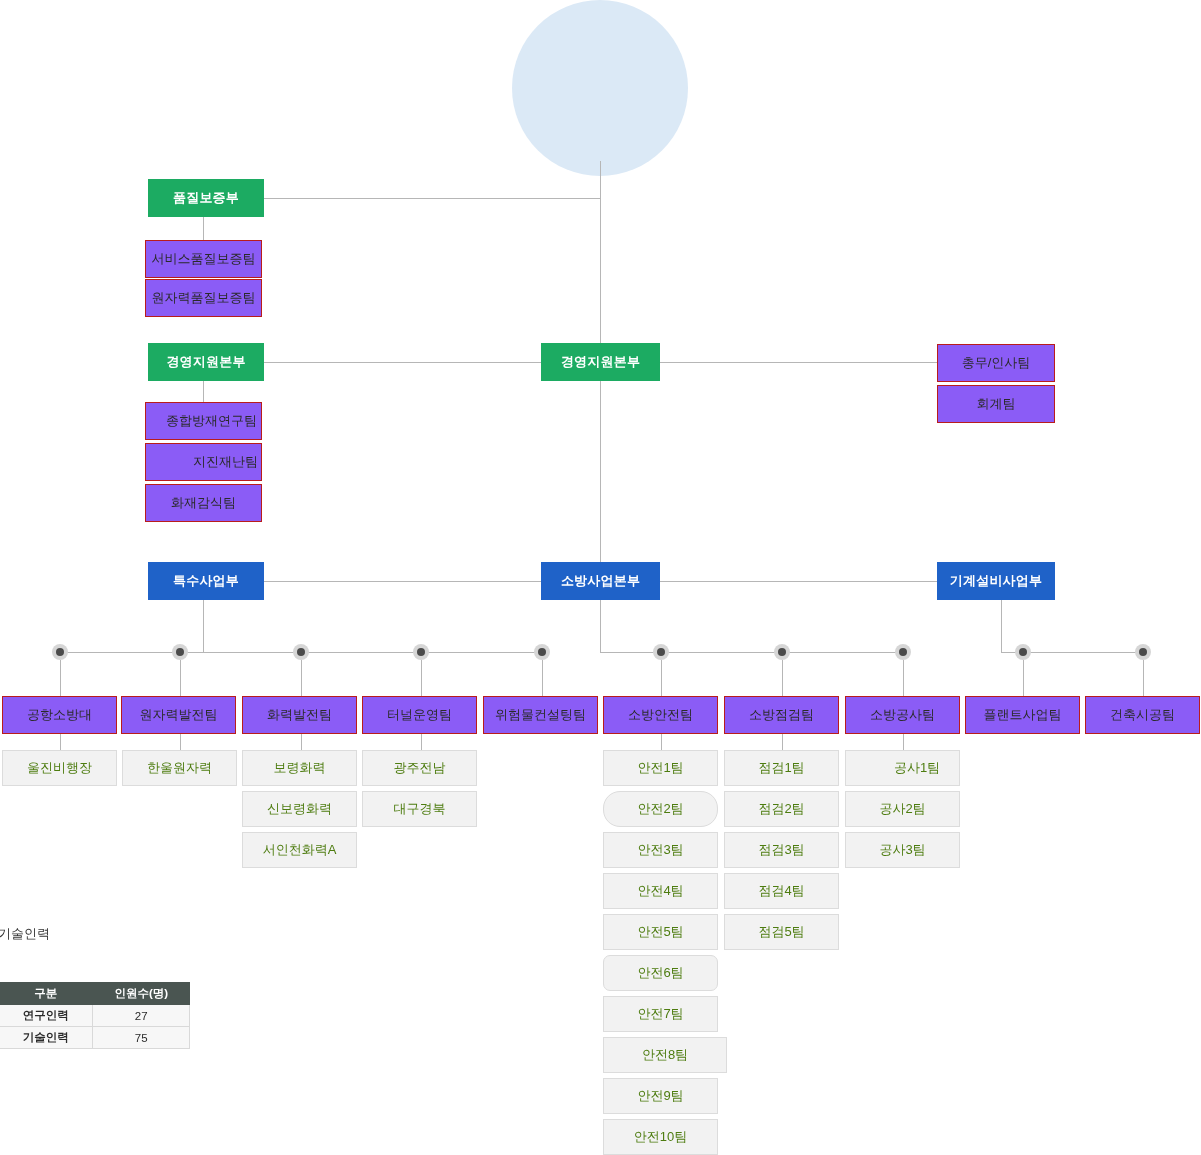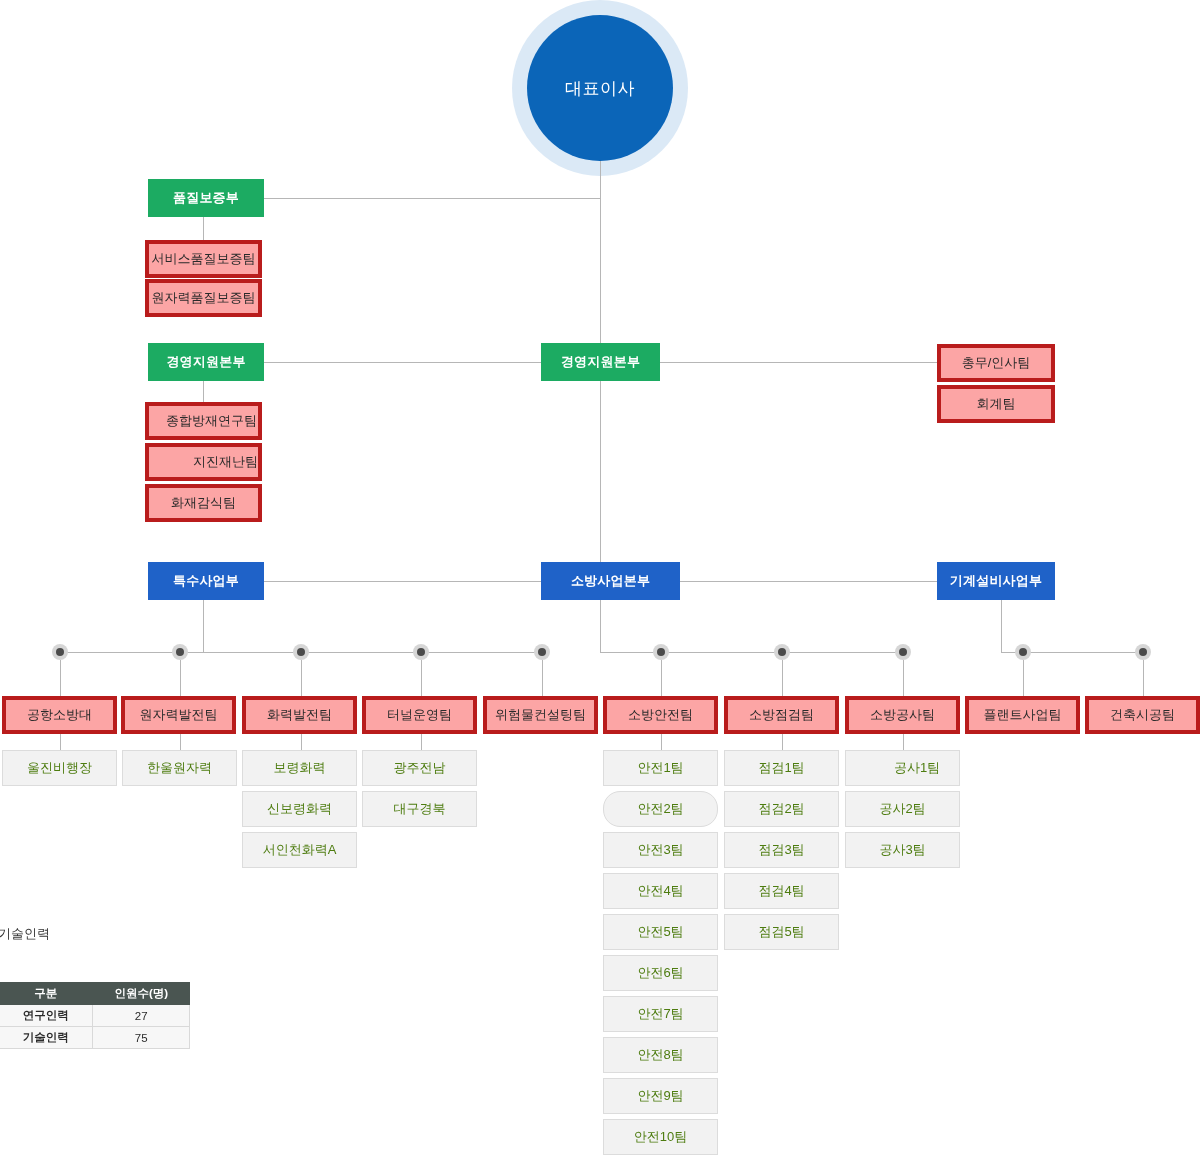--- a/index.html
+++ b/index.html
@@ -134,9 +134,6 @@
 <div id="chart">
 
   <div class="ceo-ring"></div>
-  <div class="ceo-circle">
-    <span>대표이사</span>
-  </div>
 
   <div class="line vline" style="left:600px; top:161px; height:419px;"></div>
 

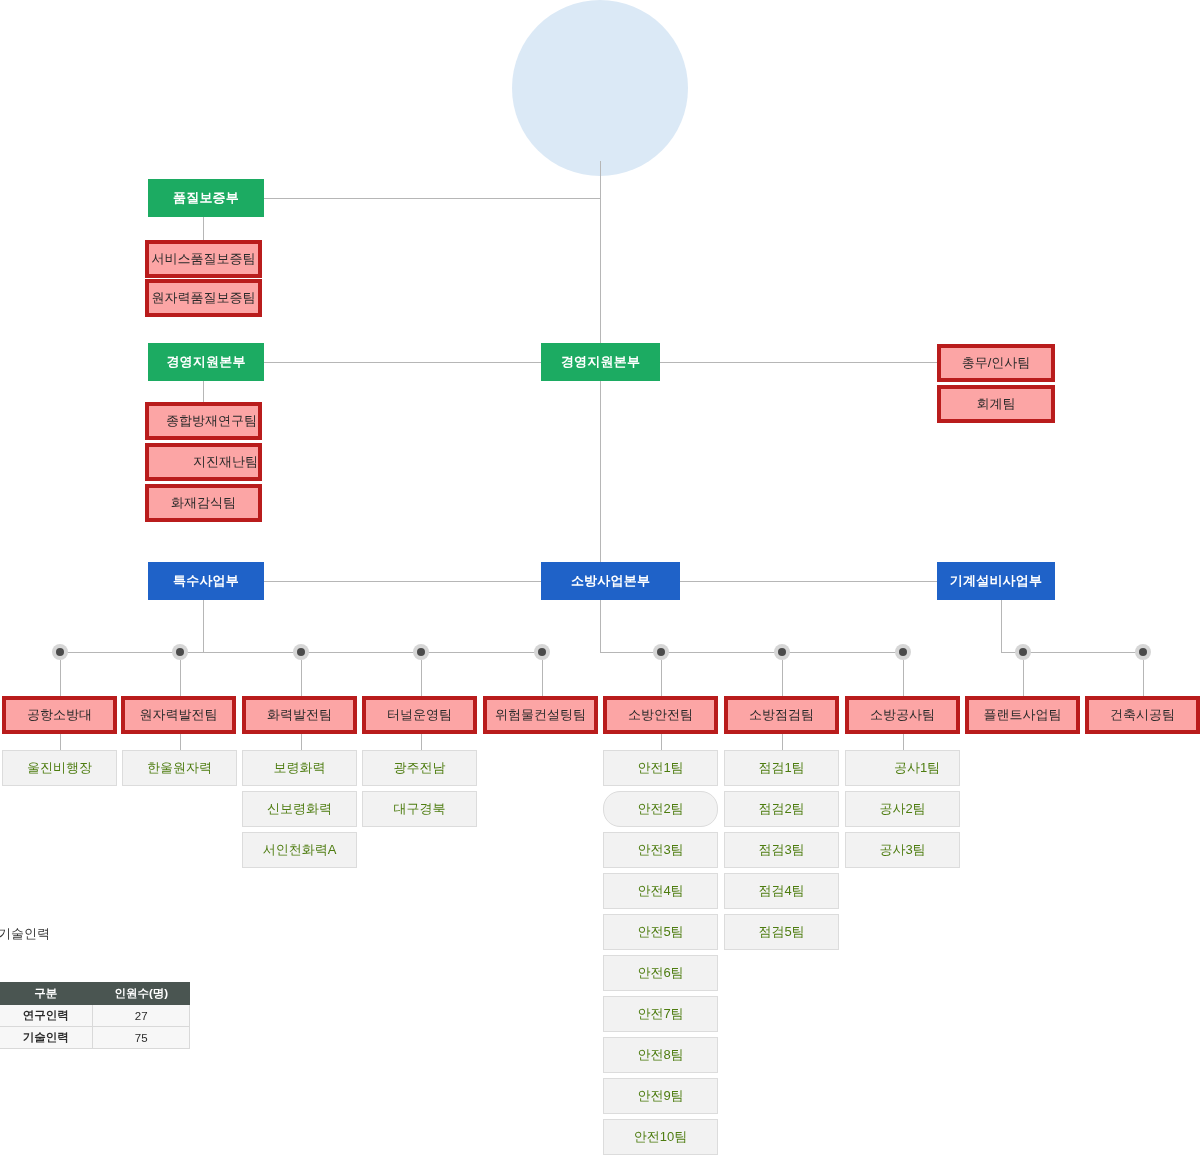--- a/index.html
+++ b/index.html
@@ -66,8 +66,8 @@
     letter-spacing: .2px;
   }
   .box-lblue {
-    background: #fca5a5;
-    border: 4px solid #b91c1c;
+    background: #8b5cf6;
+    border: 1px solid #b91c1c;
     color: #2a2a2a;
     height: 38px;
   }

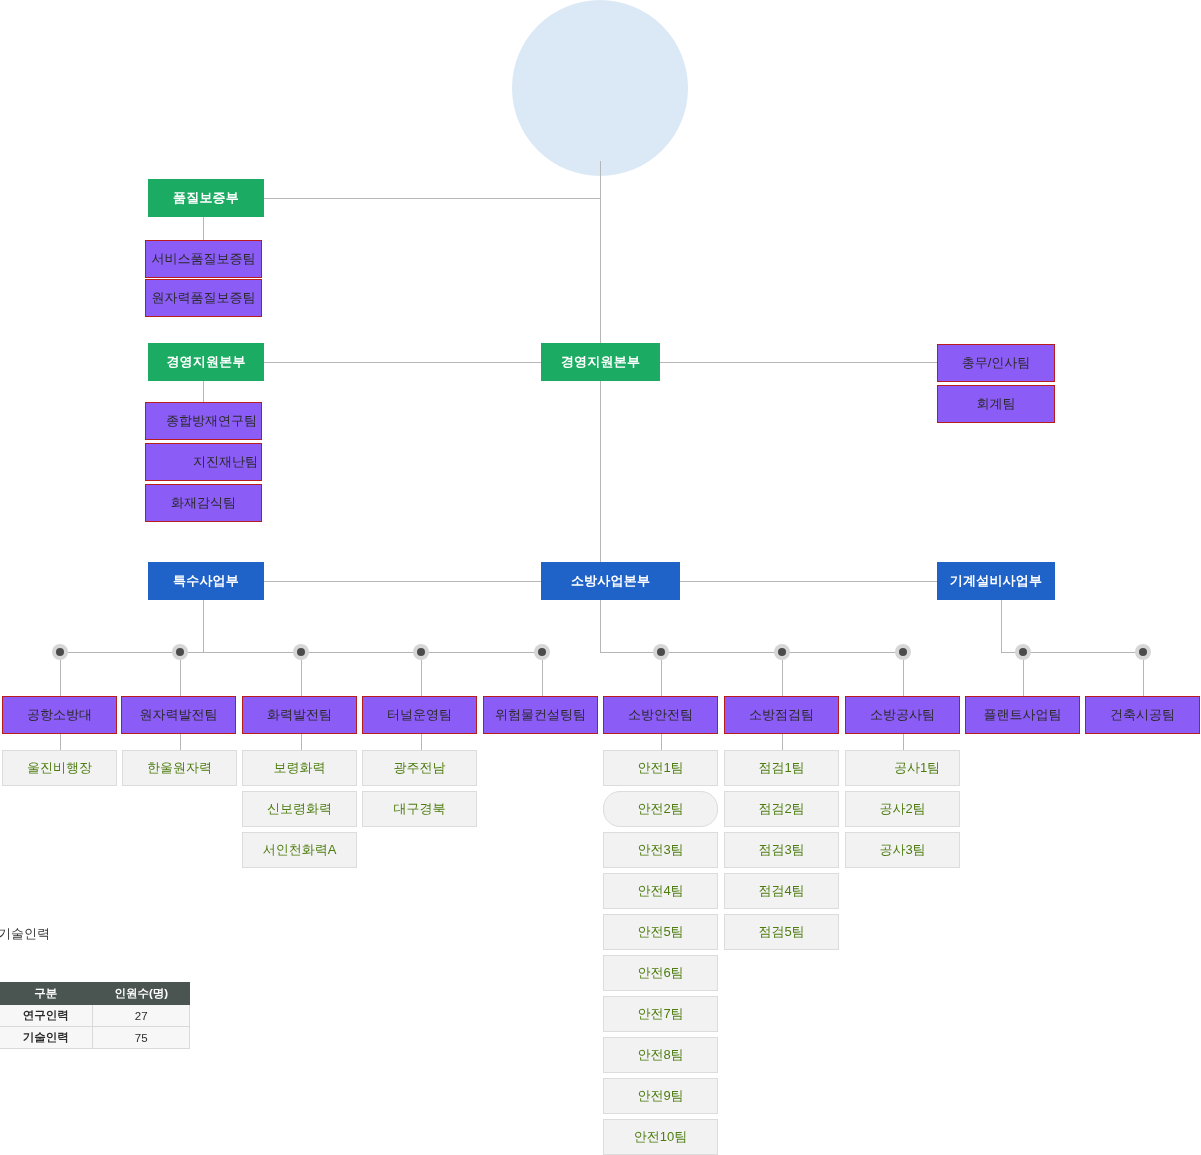--- a/index.html
+++ b/index.html
@@ -183,7 +183,7 @@
   <div class="box box-blue" style="left:148px; top:562px; width:116px;">
     <span>특수사업부</span>
   </div>
-  <div class="box box-blue" style="left:541px; top:562px; width:139px;text-align:right;">
+  <div class="box box-blue" style="left:541px; top:562px; width:119px;text-align:right;">
     <span>소방사업본부</span>
   </div>
   <div class="box box-blue" style="left:937px; top:562px; width:118px;">

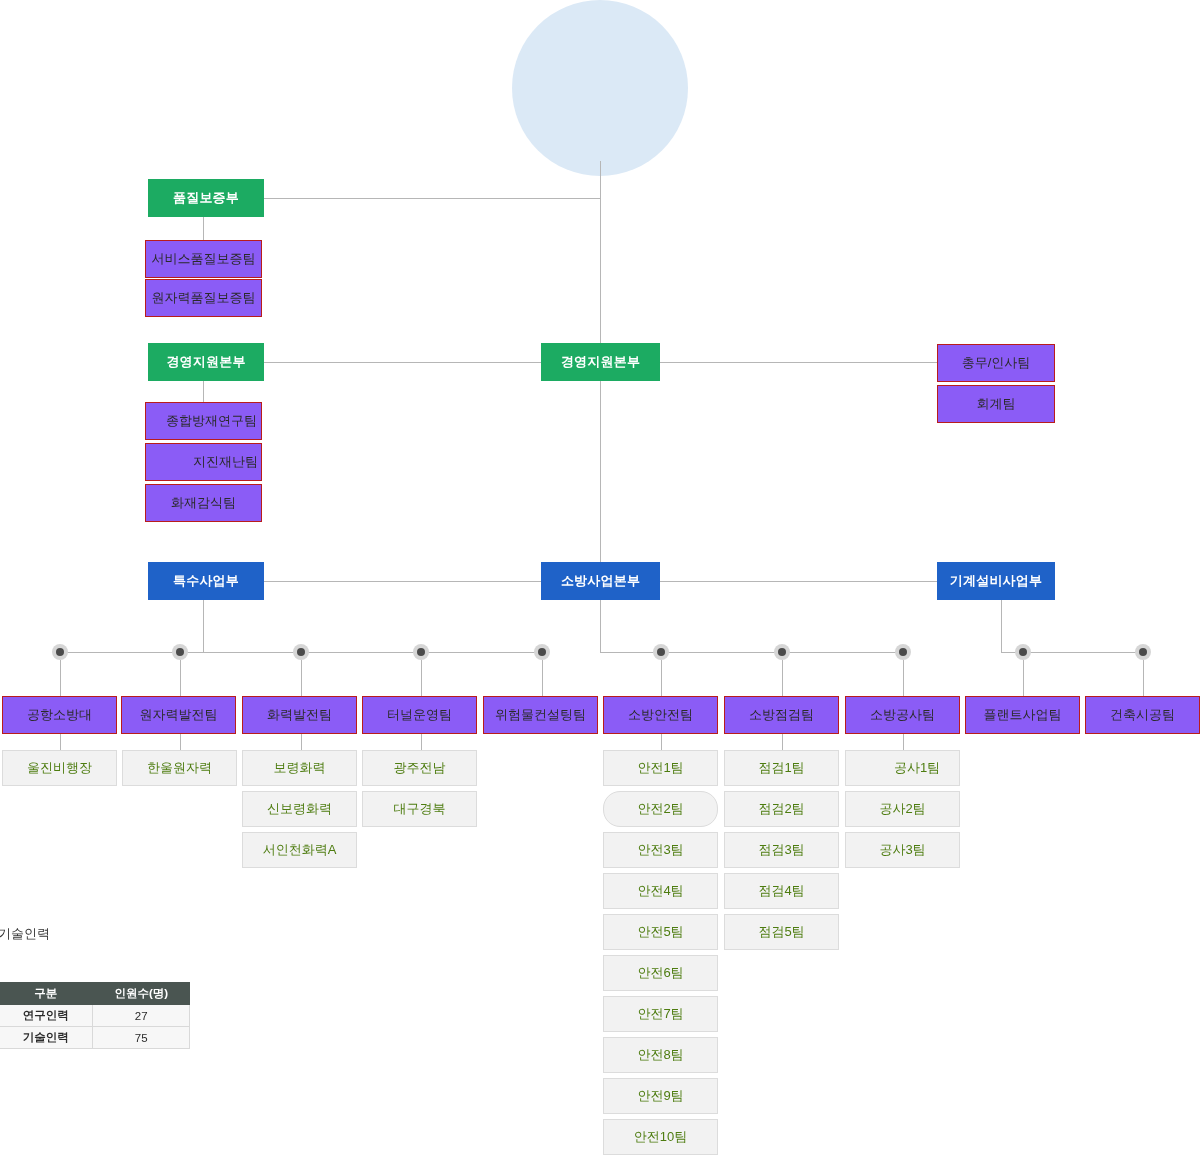--- a/index.html
+++ b/index.html
@@ -274,7 +274,7 @@
   <div class="box box-gray" style="left:603px; top:914px; width:115px;">
     <span>안전5팀</span>
   </div>
-  <div class="box box-gray" style="left:603px; top:955px; width:115px;">
+  <div class="box box-gray" style="left:603px; top:955px; width:115px;border-radius:7px;">
     <span>안전6팀</span>
   </div>
   <div class="box box-gray" style="left:603px; top:996px; width:115px;">

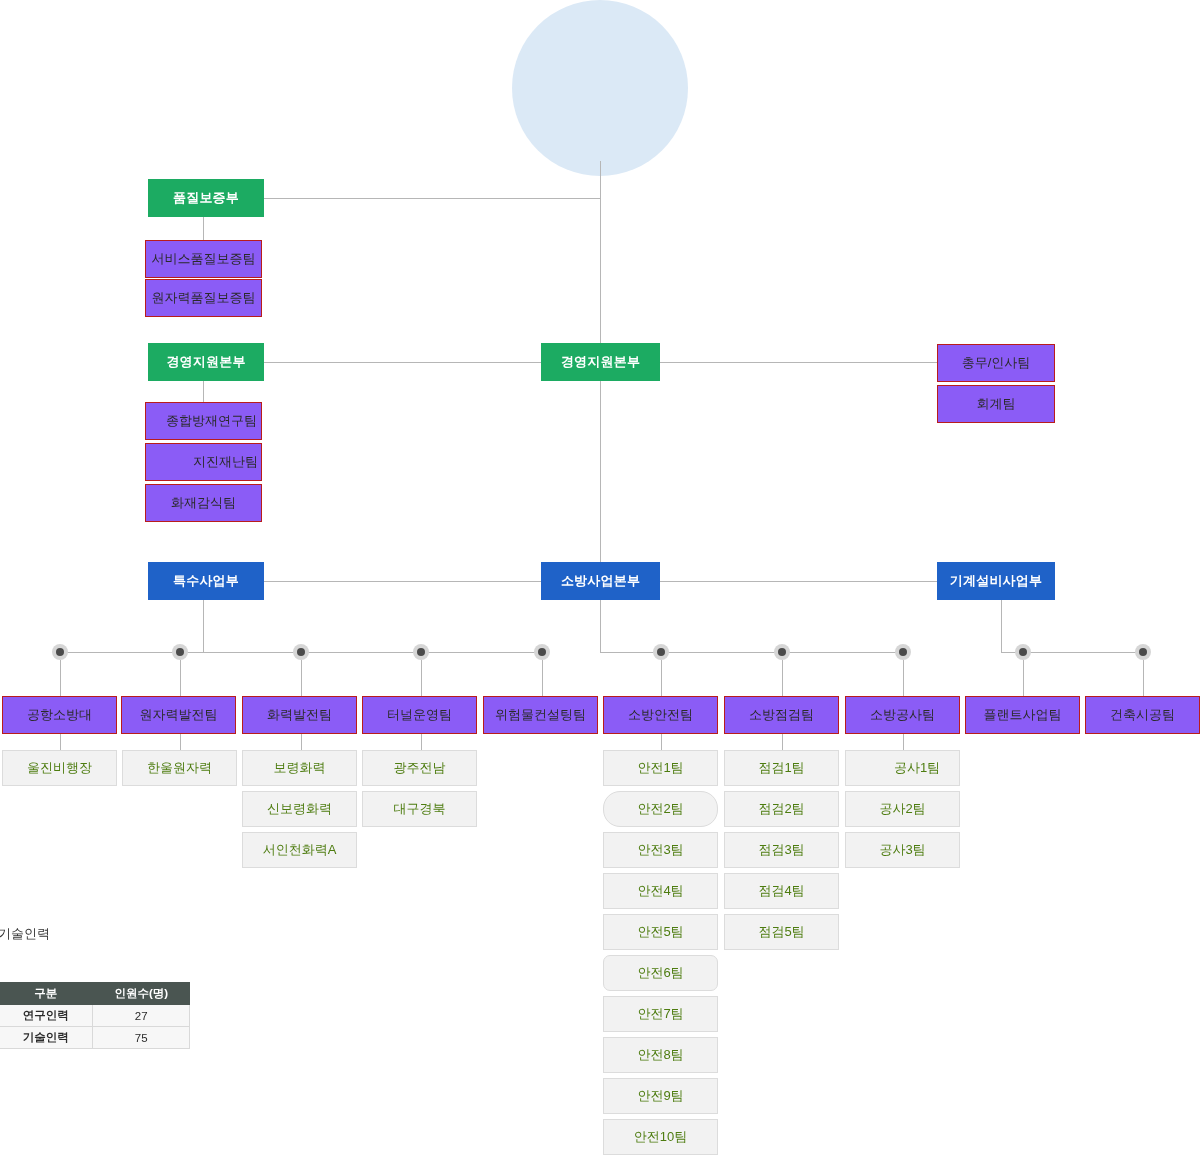--- a/index.html
+++ b/index.html
@@ -280,7 +280,7 @@
   <div class="box box-gray" style="left:603px; top:996px; width:115px;">
     <span>안전7팀</span>
   </div>
-  <div class="box box-gray" style="left:603px; top:1037px; width:115px;">
+  <div class="box box-gray" style="left:603px; top:1037px; width:124px;">
     <span>안전8팀</span>
   </div>
   <div class="box box-gray" style="left:603px; top:1078px; width:115px;">

